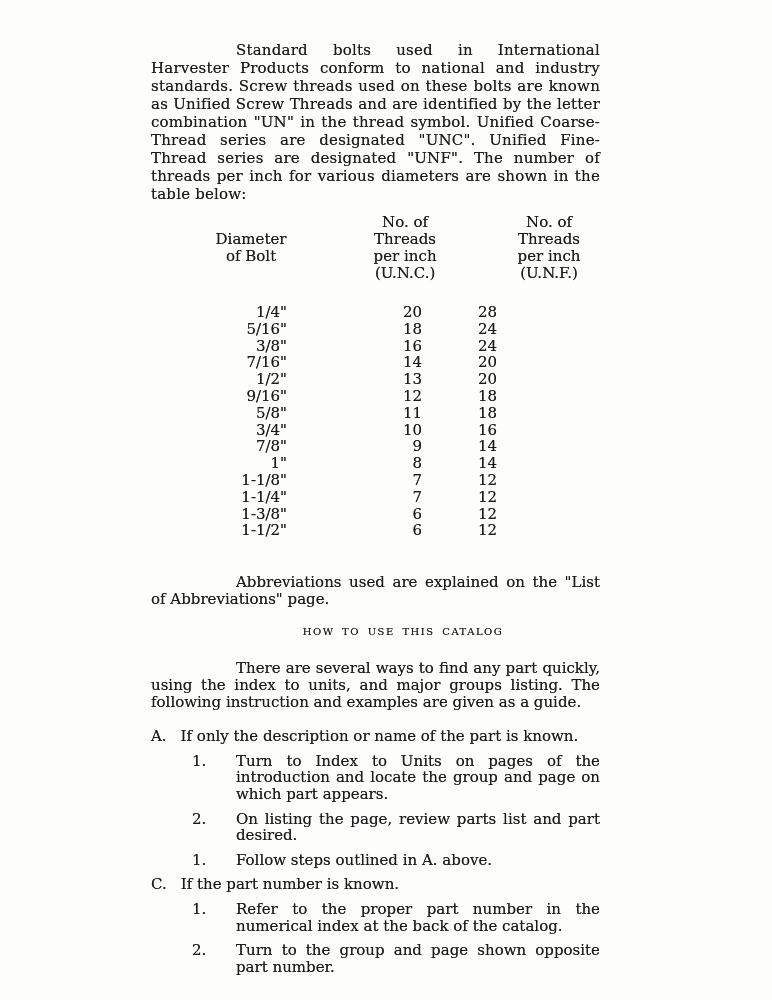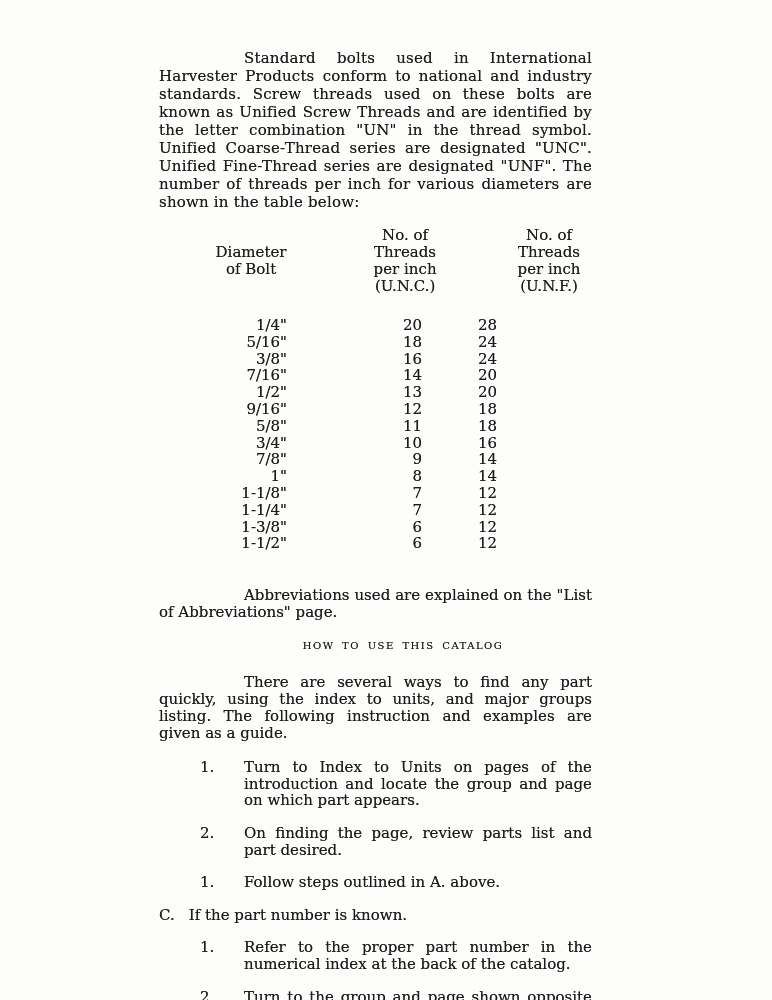--- a/index.html
+++ b/index.html
@@ -11,7 +11,7 @@
     text-shadow:0 0 0.5px rgba(20,20,20,0.65);
   }
   .column { position:absolute; left:143px; top:33px; width:465px; }
-  p { margin:16px; }
+  p { margin:8px; }
   .para { text-align:justify; font-size:15px; }
   .intro { line-height:18px; text-indent:85px; letter-spacing:0.2px; }
   .thread-table { margin-top:11px; font-size:15px; }

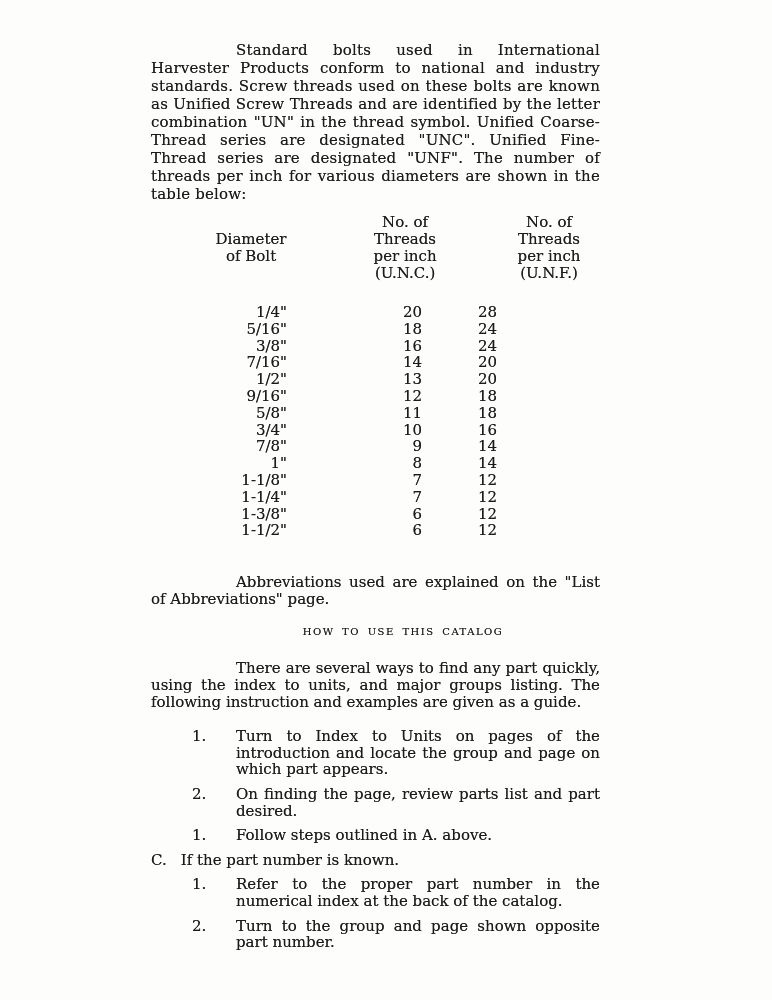--- a/index.html
+++ b/index.html
@@ -144,6 +144,7 @@
     <p class="para usage">There are several ways to find any part quickly, using the index to units, and major groups listing. The following instruction and examples are given as a guide.</p>
 
     <div class="instructions" id="instructions">
+        <p class="instr-head"><span class="instr-label">A.</span><span>If only the description or name of the part is known.</span></p>
         <p class="step"><span class="step-num">1.</span><span>Turn to Index to Units on pages of the introduction and locate the group and page on which part appears.</span></p>
         <p class="step"><span class="step-num">2.</span><span>On finding the page, review parts list and part desired.</span></p>
         <p class="step"><span class="step-num">1.</span><span>Follow steps outlined in A. above.</span></p>

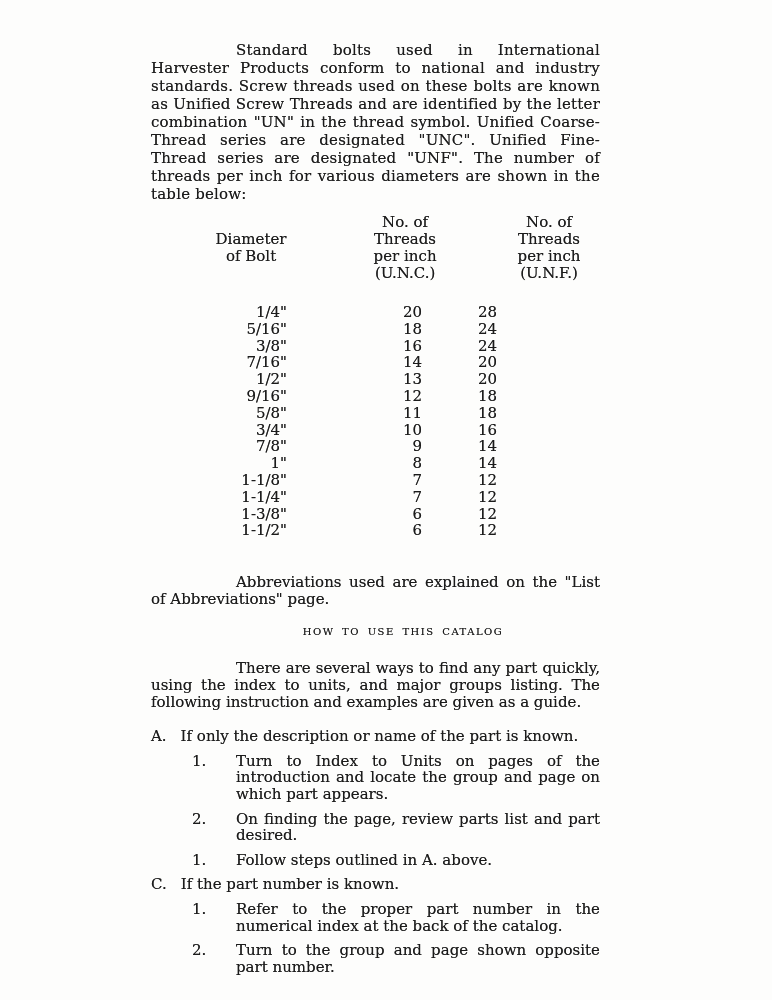--- a/index.html
+++ b/index.html
@@ -146,7 +146,7 @@
     <div class="instructions" id="instructions">
         <p class="instr-head"><span class="instr-label">A.</span><span>If only the description or name of the part is known.</span></p>
         <p class="step"><span class="step-num">1.</span><span>Turn to Index to Units on pages of the introduction and locate the group and page on which part appears.</span></p>
-        <p class="step"><span class="step-num">2.</span><span>On finding the page, review parts list and part desired.</span></p>
+        <p class="step"><span class="step-num">2.</span><span>On listing the page, review parts list and part desired.</span></p>
         <p class="step"><span class="step-num">1.</span><span>Follow steps outlined in A. above.</span></p>
         <p class="instr-head"><span class="instr-label">C.</span><span>If the part number is known.</span></p>
         <p class="step"><span class="step-num">1.</span><span>Refer to the proper part number in the numerical index at the back of the catalog.</span></p>

